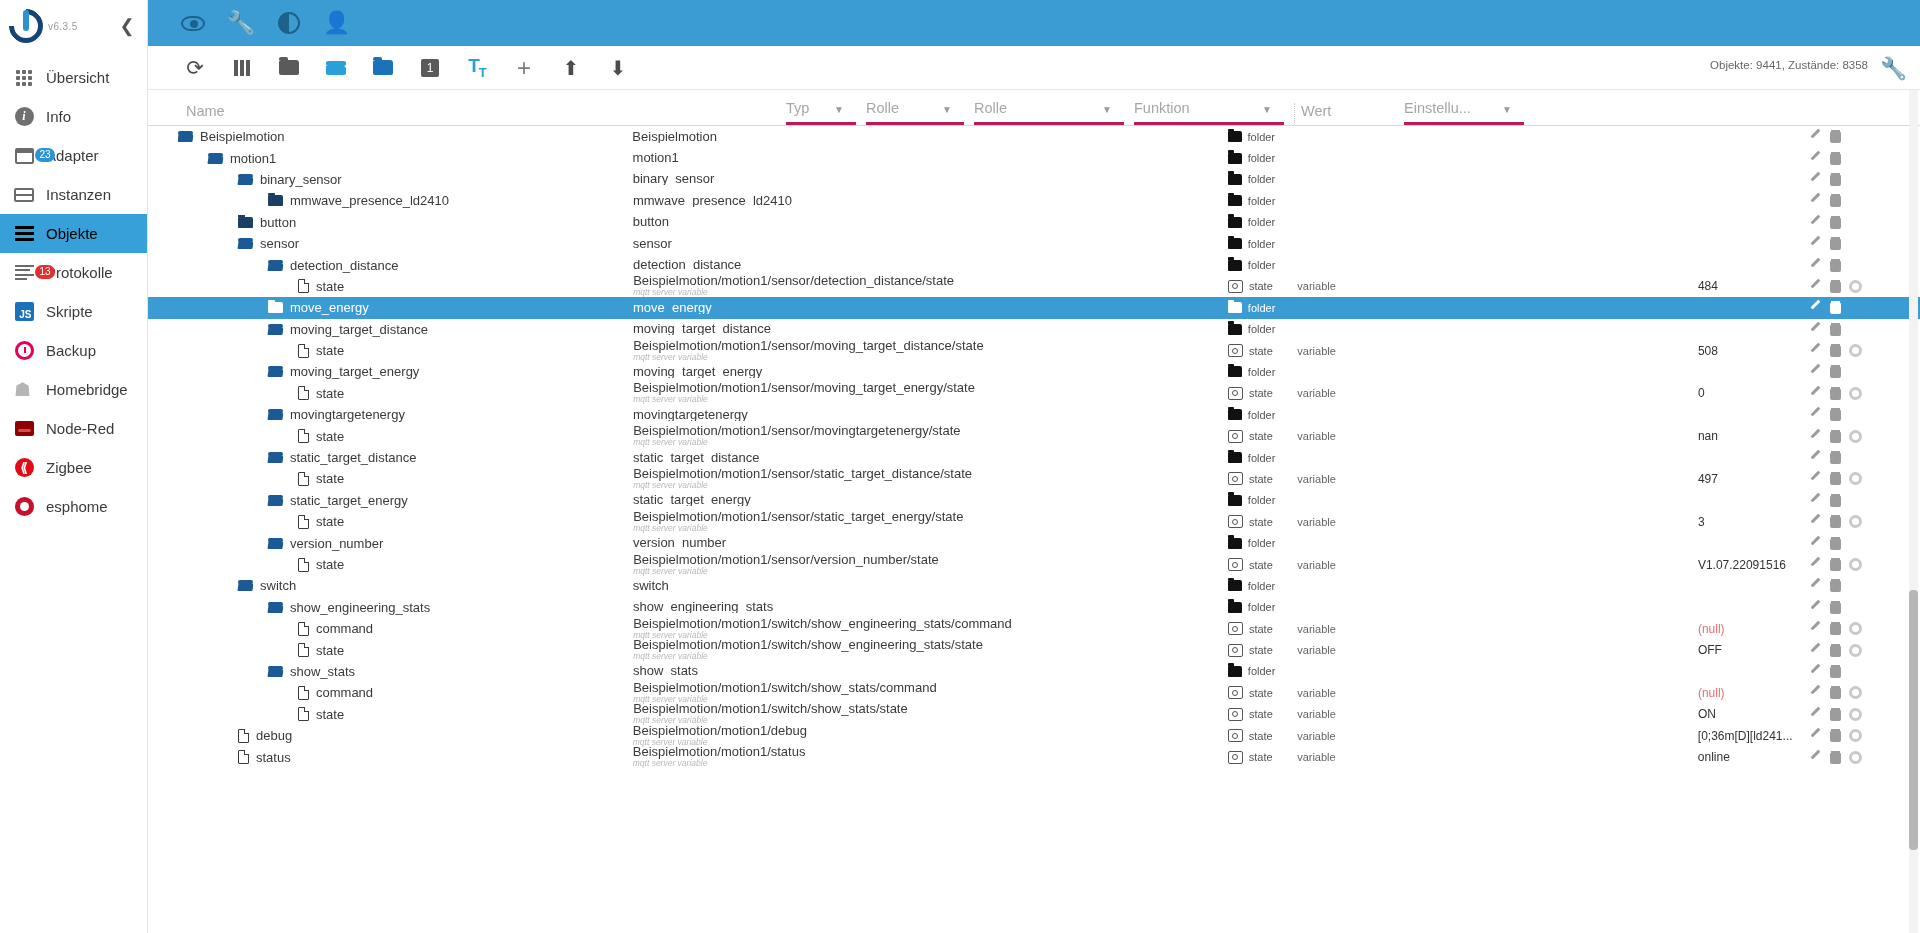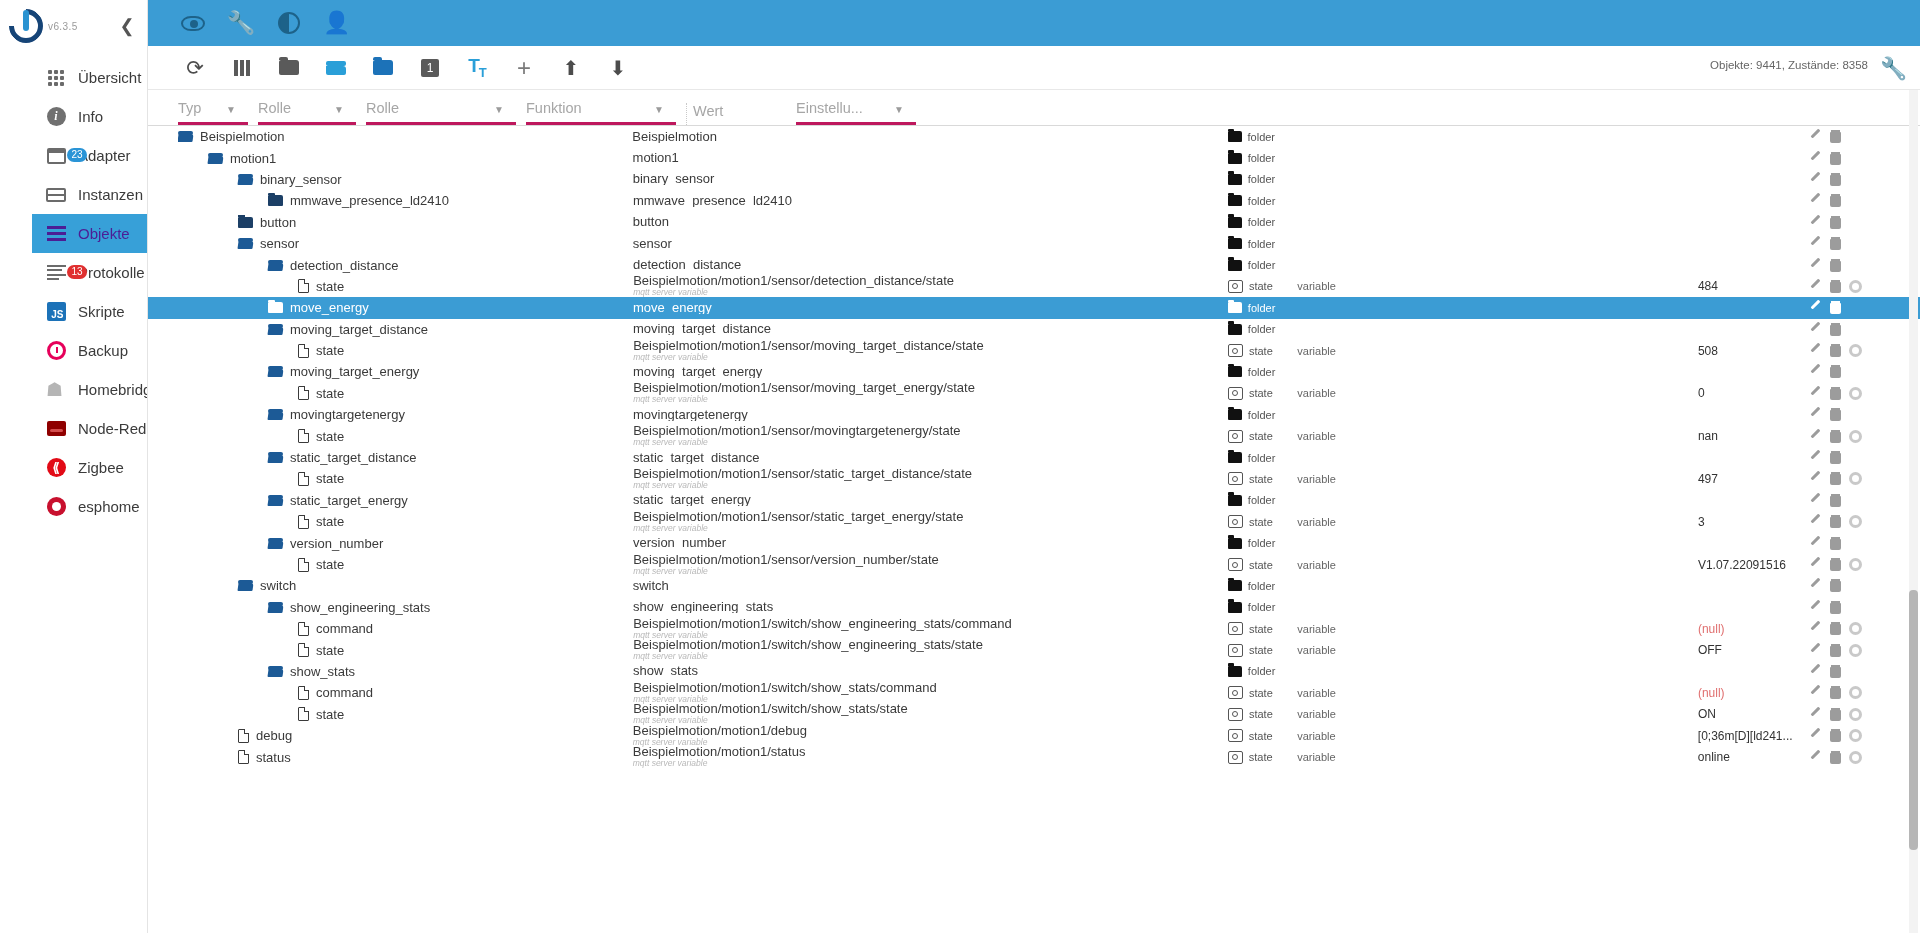--- a/index.html
+++ b/index.html
@@ -42,7 +42,7 @@
     font-size: 18px; cursor: pointer;
   }
 
-  .nav { padding-top: 6px; padding-left: 32px; }
+  .nav { padding-top: 6px; }
   .nav-item {
     display: flex; align-items: center; gap: 11px;
     height: 39px; padding: 0 10px 0 13px;

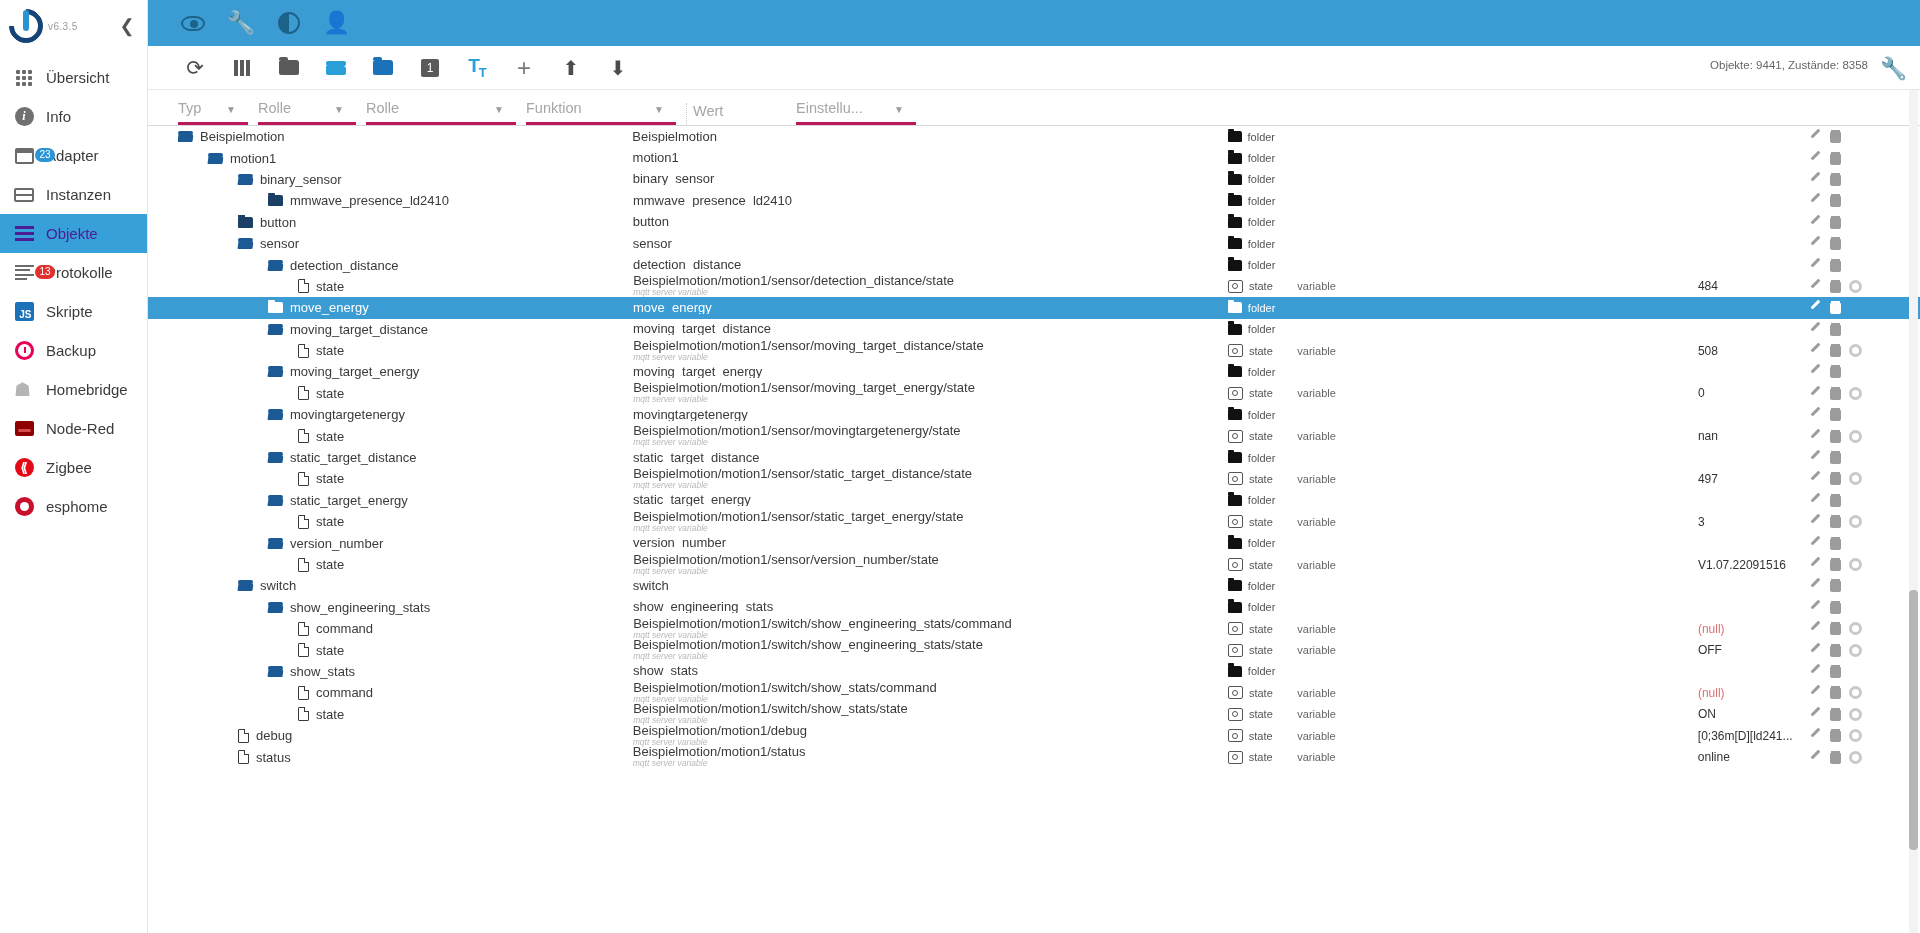--- a/index.html
+++ b/index.html
@@ -403,6 +403,7 @@
     <div class="table-wrap">
 
       <div class="head">
+        <div class="cell hdr-name">Name</div>
         <div class="cell hdr-typ sel">
           <span>Typ</span>
           <span class="caret">▼</span>

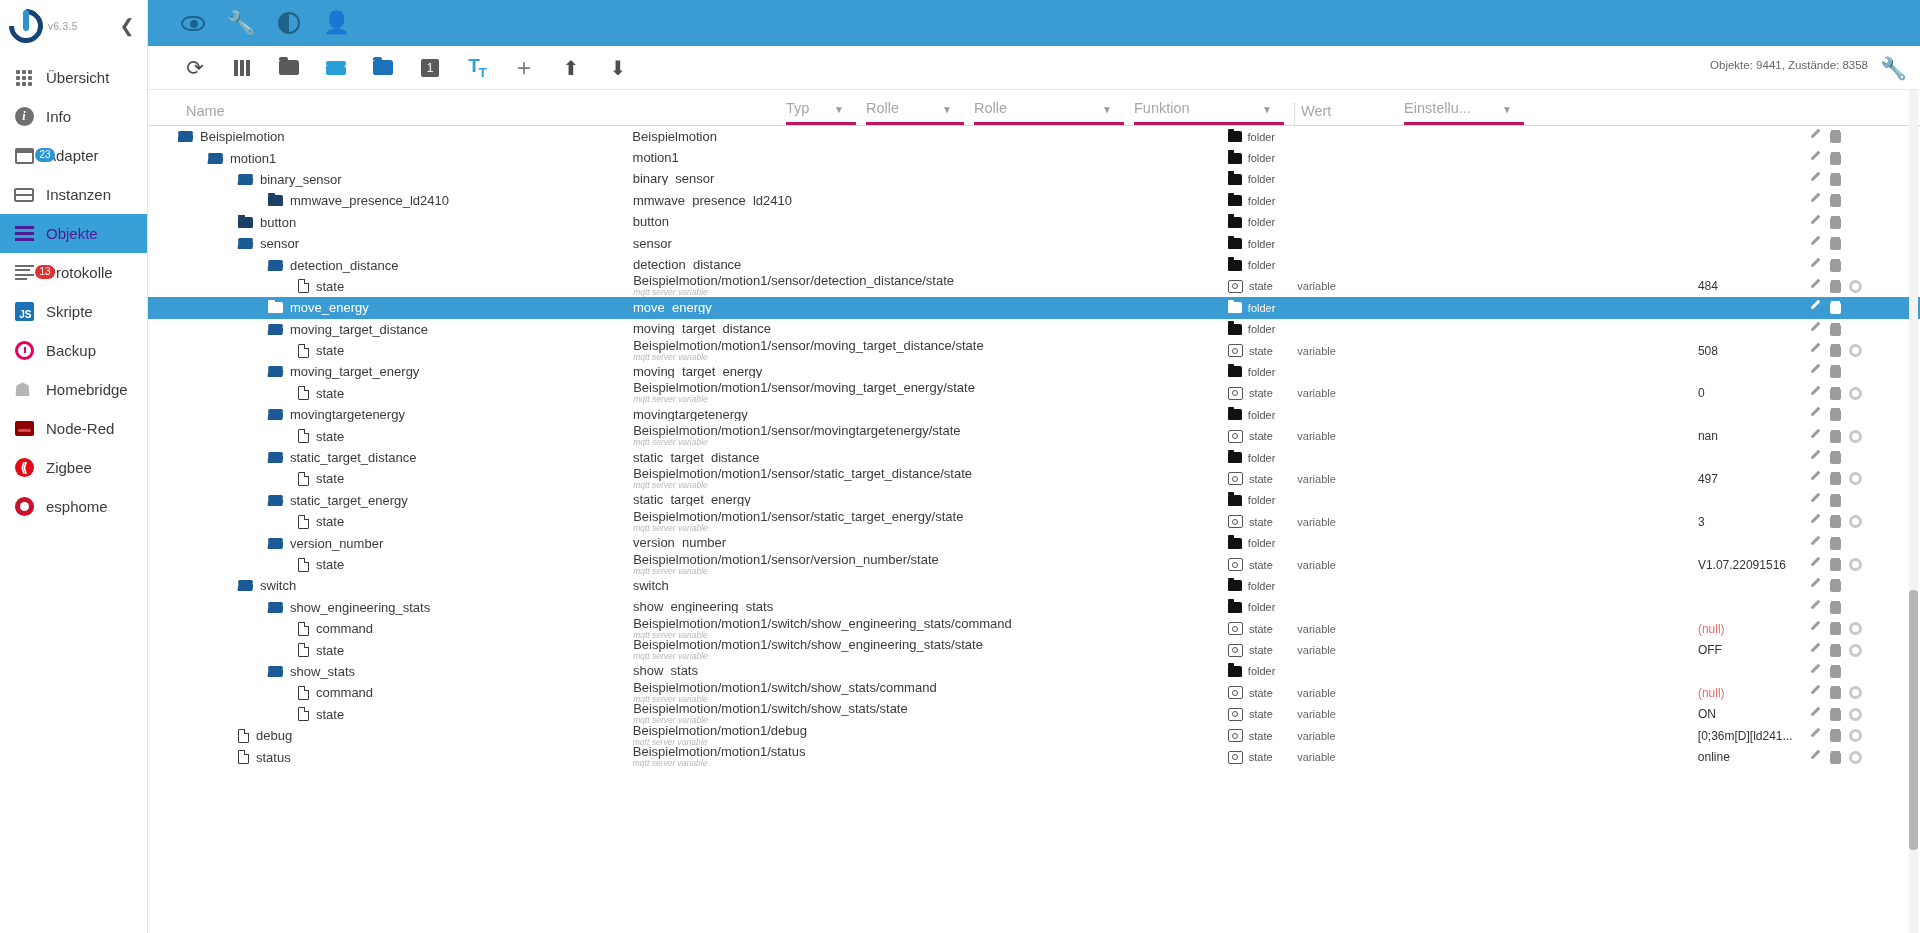--- a/index.html
+++ b/index.html
@@ -48,7 +48,7 @@
     height: 39px; padding: 0 10px 0 13px;
     font-size: 15px; color: #3b3b3b; cursor: pointer; position: relative;
   }
-  .nav-item.active { background: #37a0d8; color: #4c1d95; text-align: center; }
+  .nav-item.active { background: #37a0d8; color: #000000; text-align: center; }
   .nav-item .ico { width: 22px; height: 22px; flex: 0 0 22px; position: relative;
                    display: flex; align-items: center; justify-content: center; }
   .nav-item .label { white-space: nowrap; }

